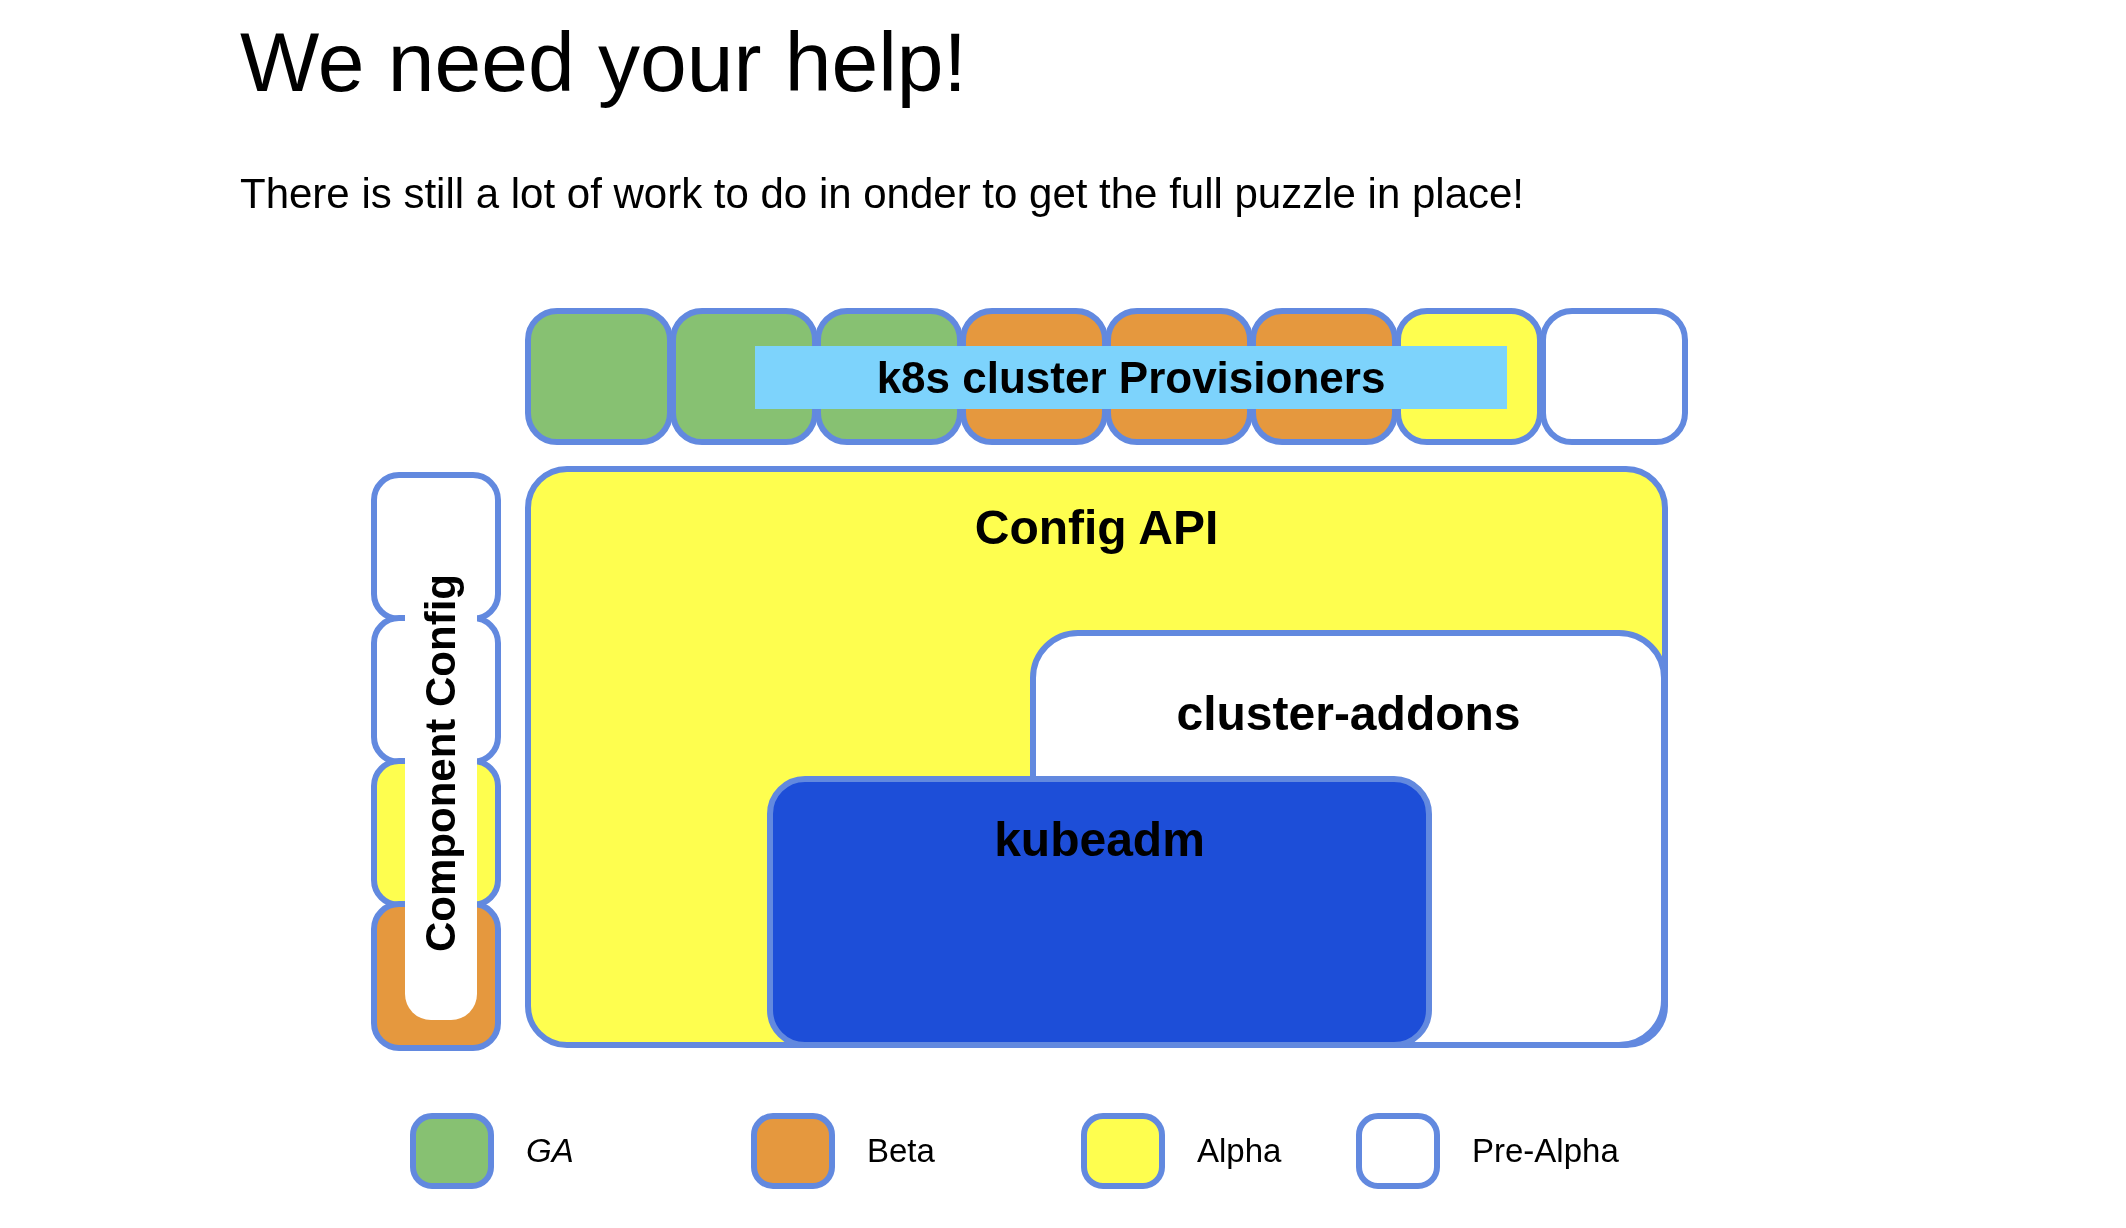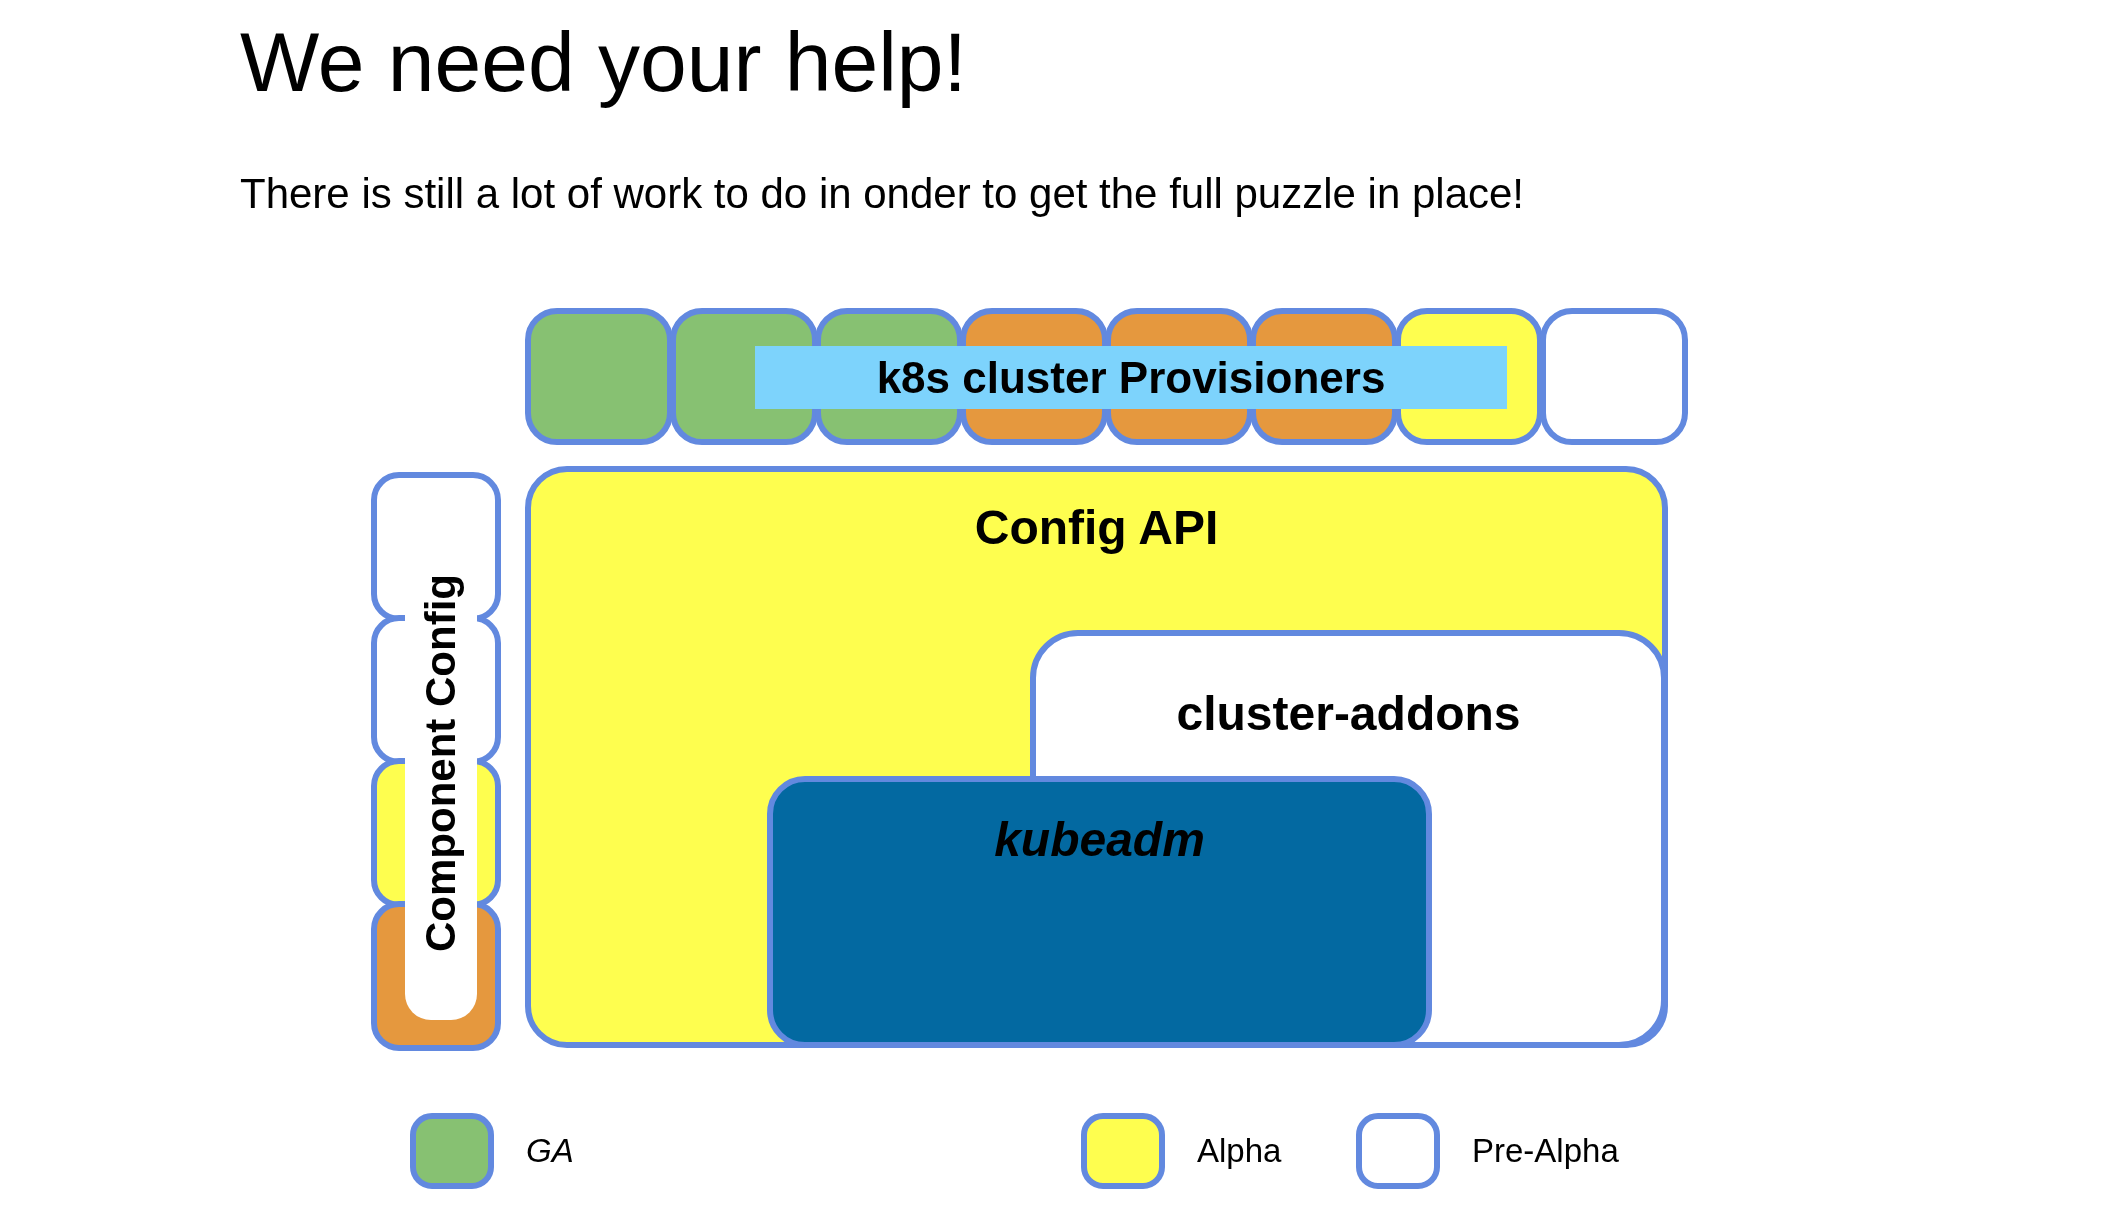--- a/index.html
+++ b/index.html
@@ -133,7 +133,7 @@
     <span>cluster-addons</span>
   </div>
 
-  <div class="abs pbox block-kubeadm" style="background-color: #0369a1; font-style: italic;">
+  <div class="abs pbox block-kubeadm" style="background-color: #1d4ed8;">
     <span>kubeadm</span>
   </div>
 

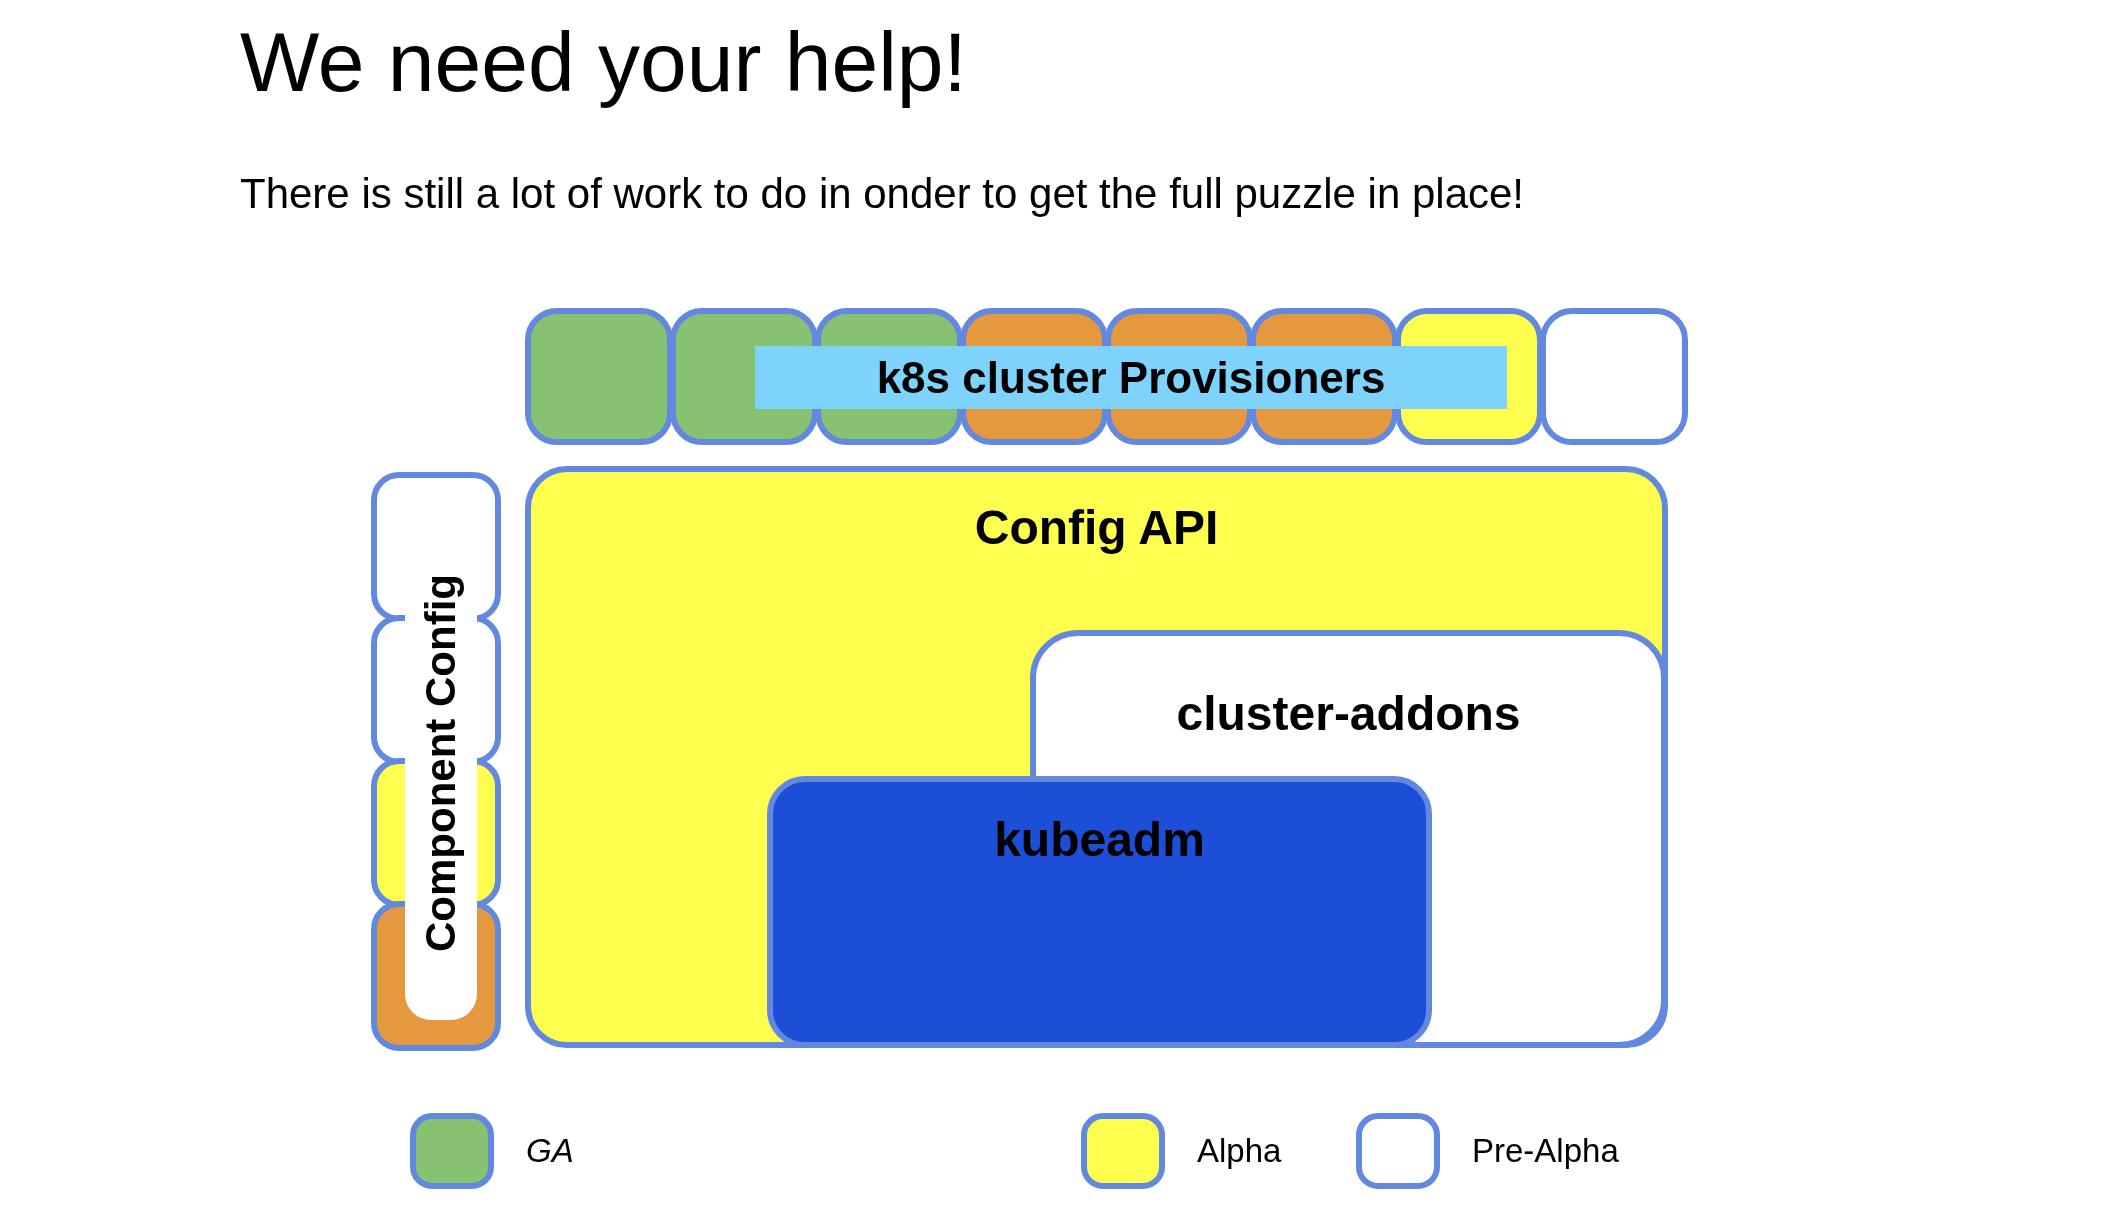--- a/index.html
+++ b/index.html
@@ -142,6 +142,10 @@
     <span class="legend-swatch" style="background-color: rgb(135, 193, 114);"></span>
     <span class="legend-label">GA</span>
   </div>
+  <div class="abs legend-item li-1">
+    <span class="legend-swatch" style="background-color: rgb(229, 152, 62);"></span>
+    <span class="legend-label">Beta</span>
+  </div>
   <div class="abs legend-item li-2">
     <span class="legend-swatch" style="background-color: rgb(254, 254, 79);"></span>
     <span class="legend-label">Alpha</span>

